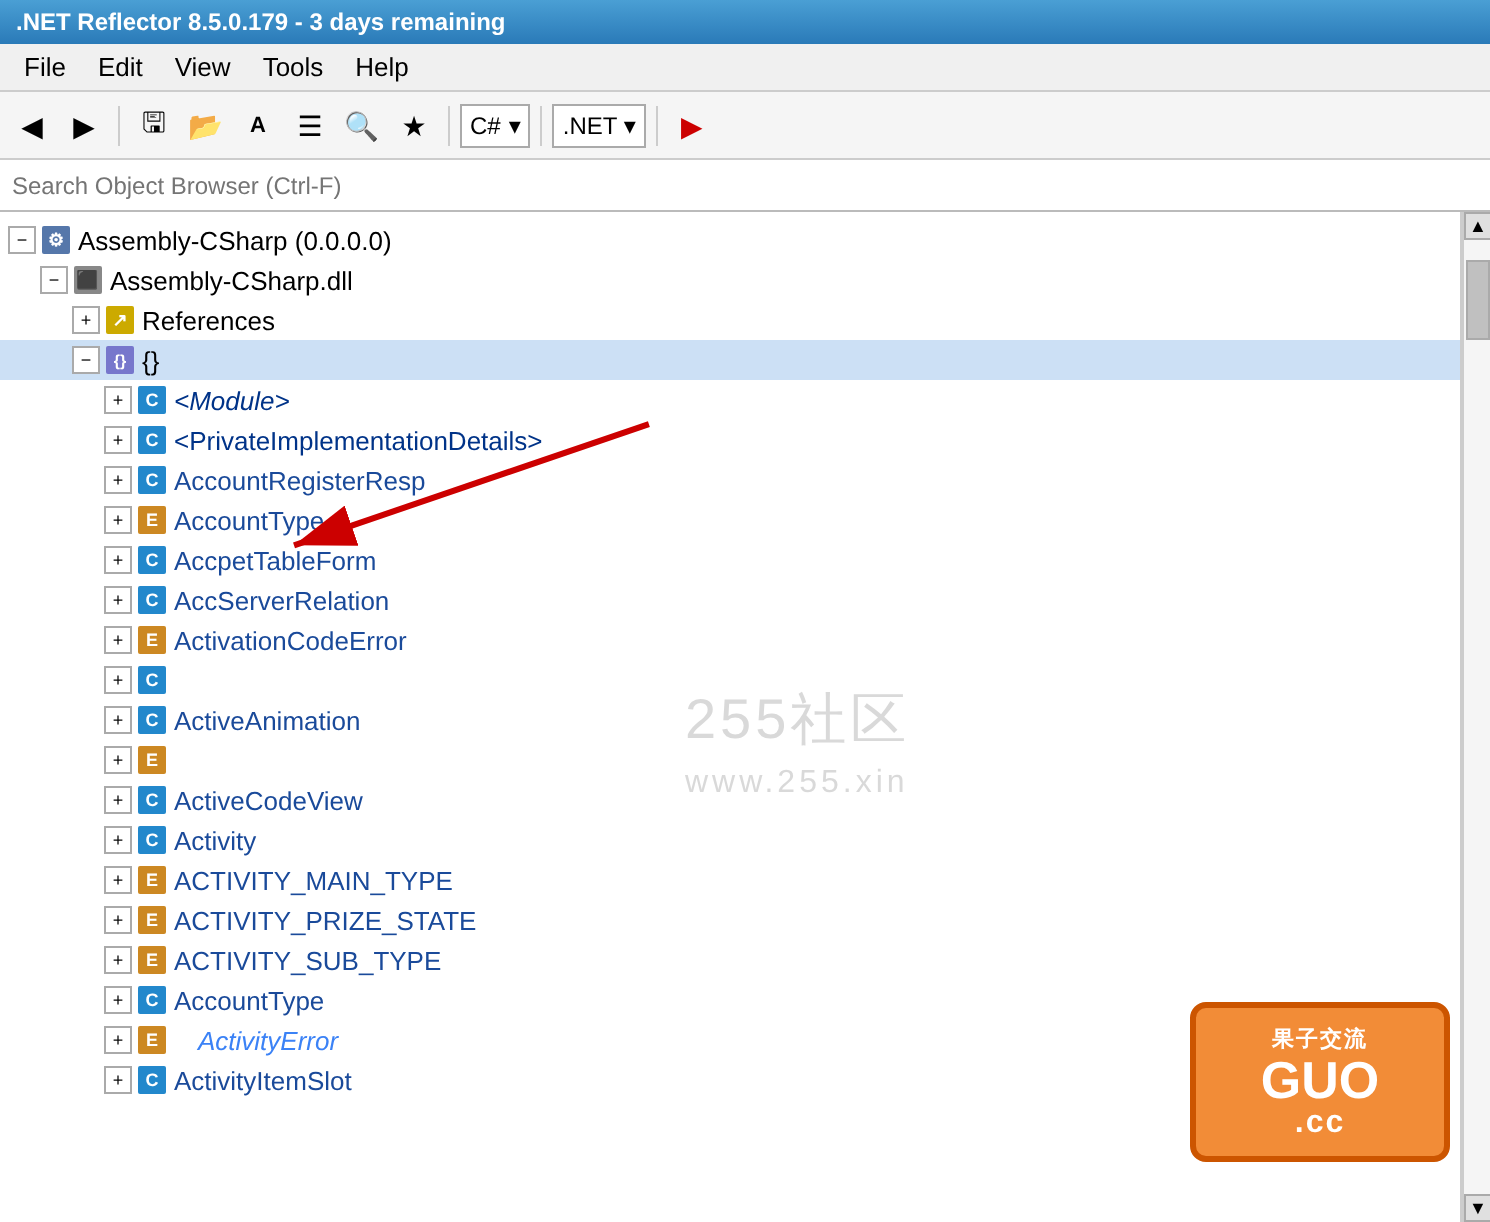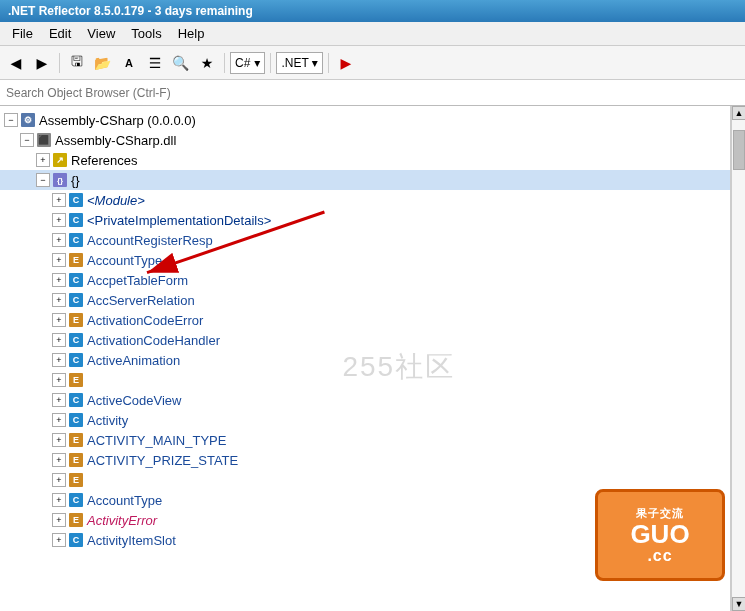--- a/index.html
+++ b/index.html
@@ -397,7 +397,6 @@
           <div class="icon">
             <div class="icon-square" style="background: rgb(34, 136, 204); color: white; font-size: 9px;">C</div>
           </div>
-          <span class="item-label" style="color: rgb(26, 74, 154);">ActivationCodeHandler</span>
         </div>
         <div class="tree-item" style="padding-left: 52px;">
           <div class="expand-btn">+</div>

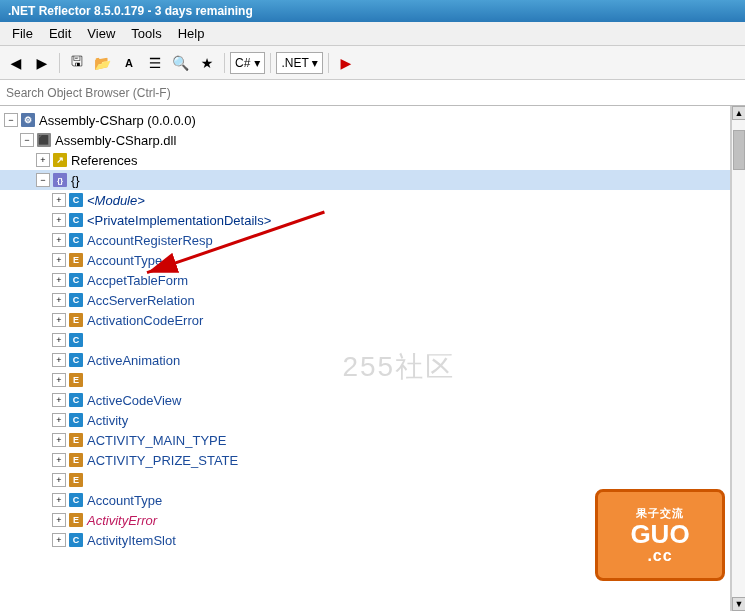--- a/index.html
+++ b/index.html
@@ -312,6 +312,7 @@
 
     <div class="watermark">
       <div>255社区</div>
+      <div style="font-size:16px;margin-top:4px;">www.255.xin</div>
     </div>
 
     <div id="tree-container">

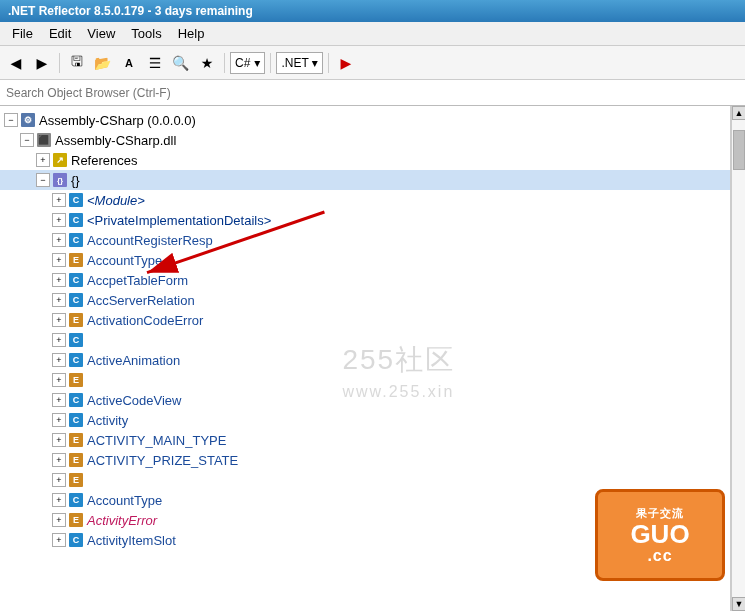--- a/index.html
+++ b/index.html
@@ -445,6 +445,7 @@
           <div class="icon">
             <div class="icon-square" style="background: rgb(204, 136, 34); color: white; font-size: 9px;">E</div>
           </div>
+          <span class="item-label" style="color: rgb(26, 74, 154);">ACTIVITY_SUB_TYPE</span>
         </div>
         <div class="tree-item" style="padding-left: 52px;">
           <div class="expand-btn">+</div>

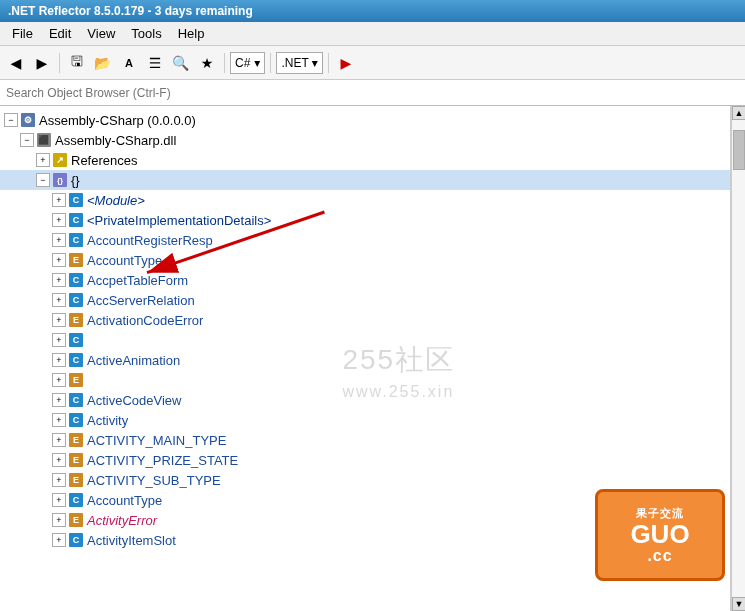--- a/index.html
+++ b/index.html
@@ -459,7 +459,7 @@
           <div class="icon">
             <div class="icon-square" style="background: rgb(204, 136, 34); color: white; font-size: 9px;">E</div>
           </div>
-          <span class="item-label" style="color: #be185d; font-style: italic;">ActivityError</span>
+          <span class="item-label" style="color: #3b82f6; font-style: italic; margin-left: 12px;">ActivityError</span>
         </div>
         <div class="tree-item" style="padding-left: 52px;">
           <div class="expand-btn">+</div>

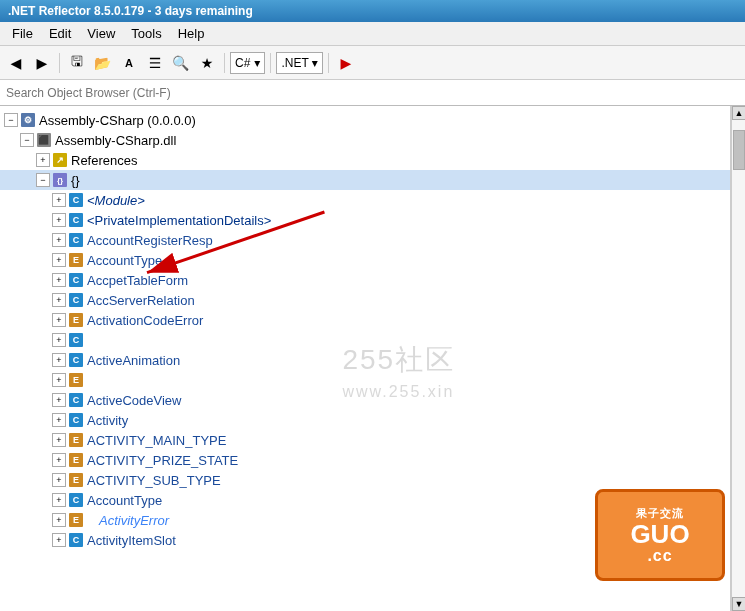--- a/index.html
+++ b/index.html
@@ -235,7 +235,7 @@
       bottom: 30px;
       right: 20px;
       width: 130px;
-      height: 92px;
+      height: 80px;
       background: rgba(240, 120, 20, 0.85);
       border: 3px solid #cc5500;
       border-radius: 8px;

